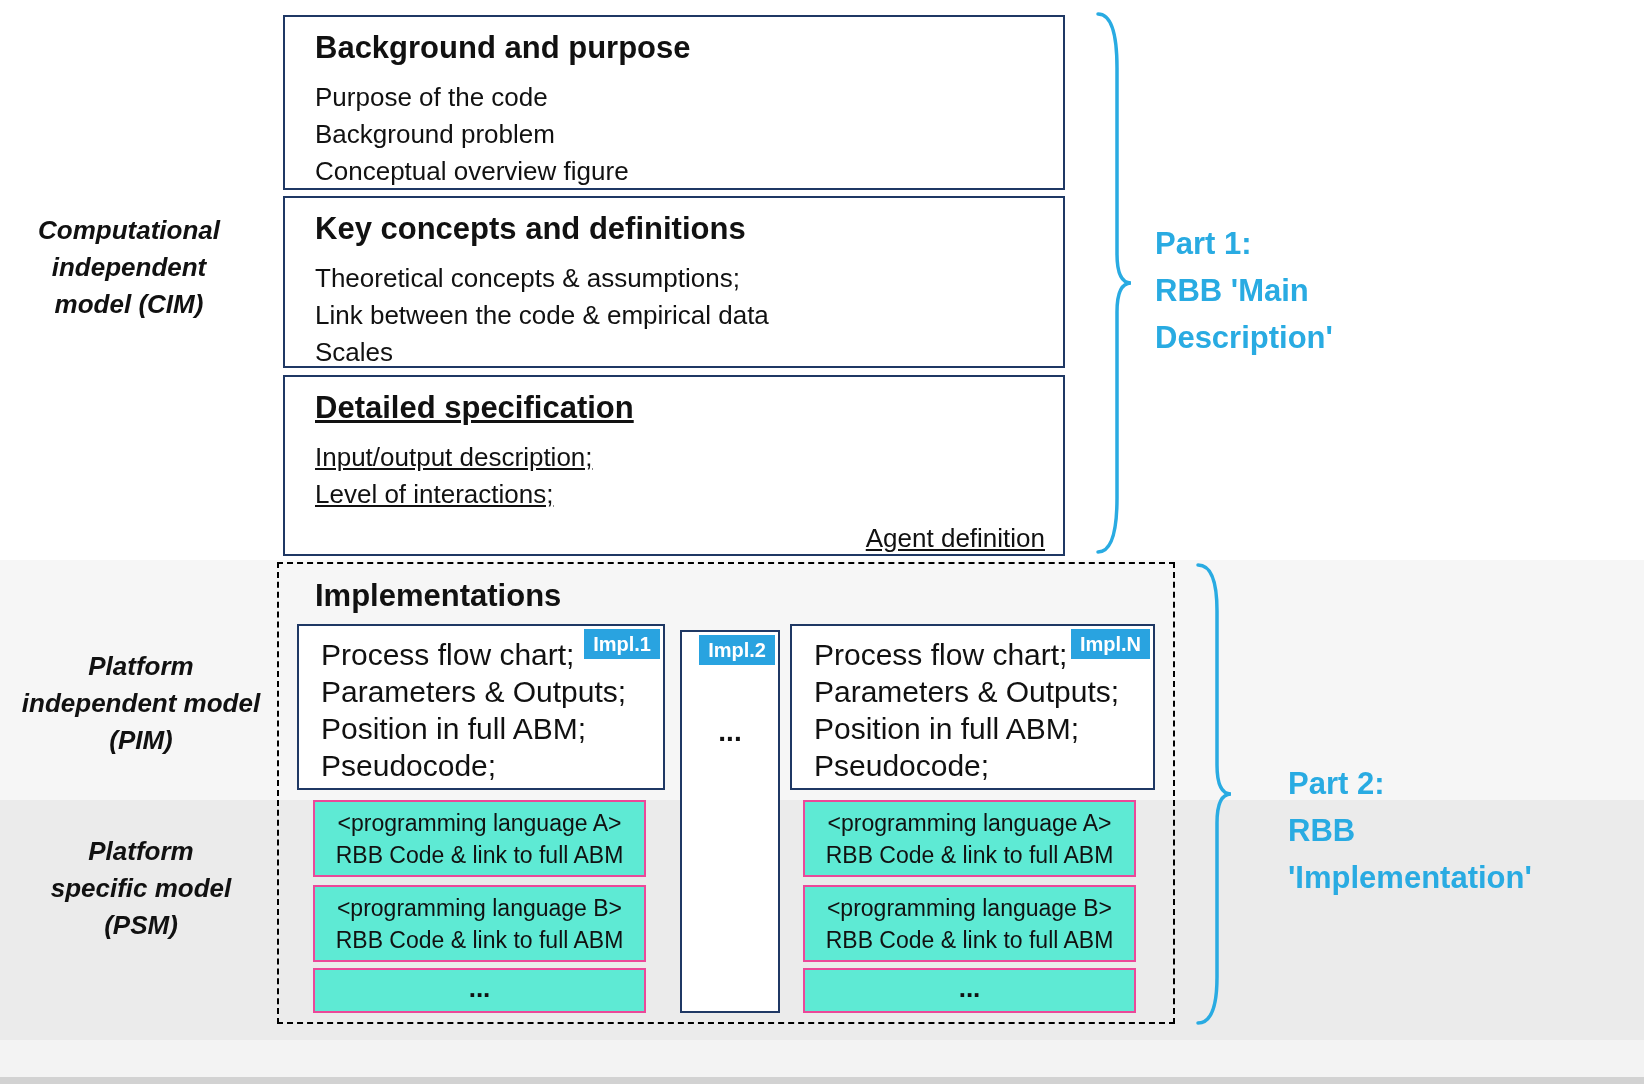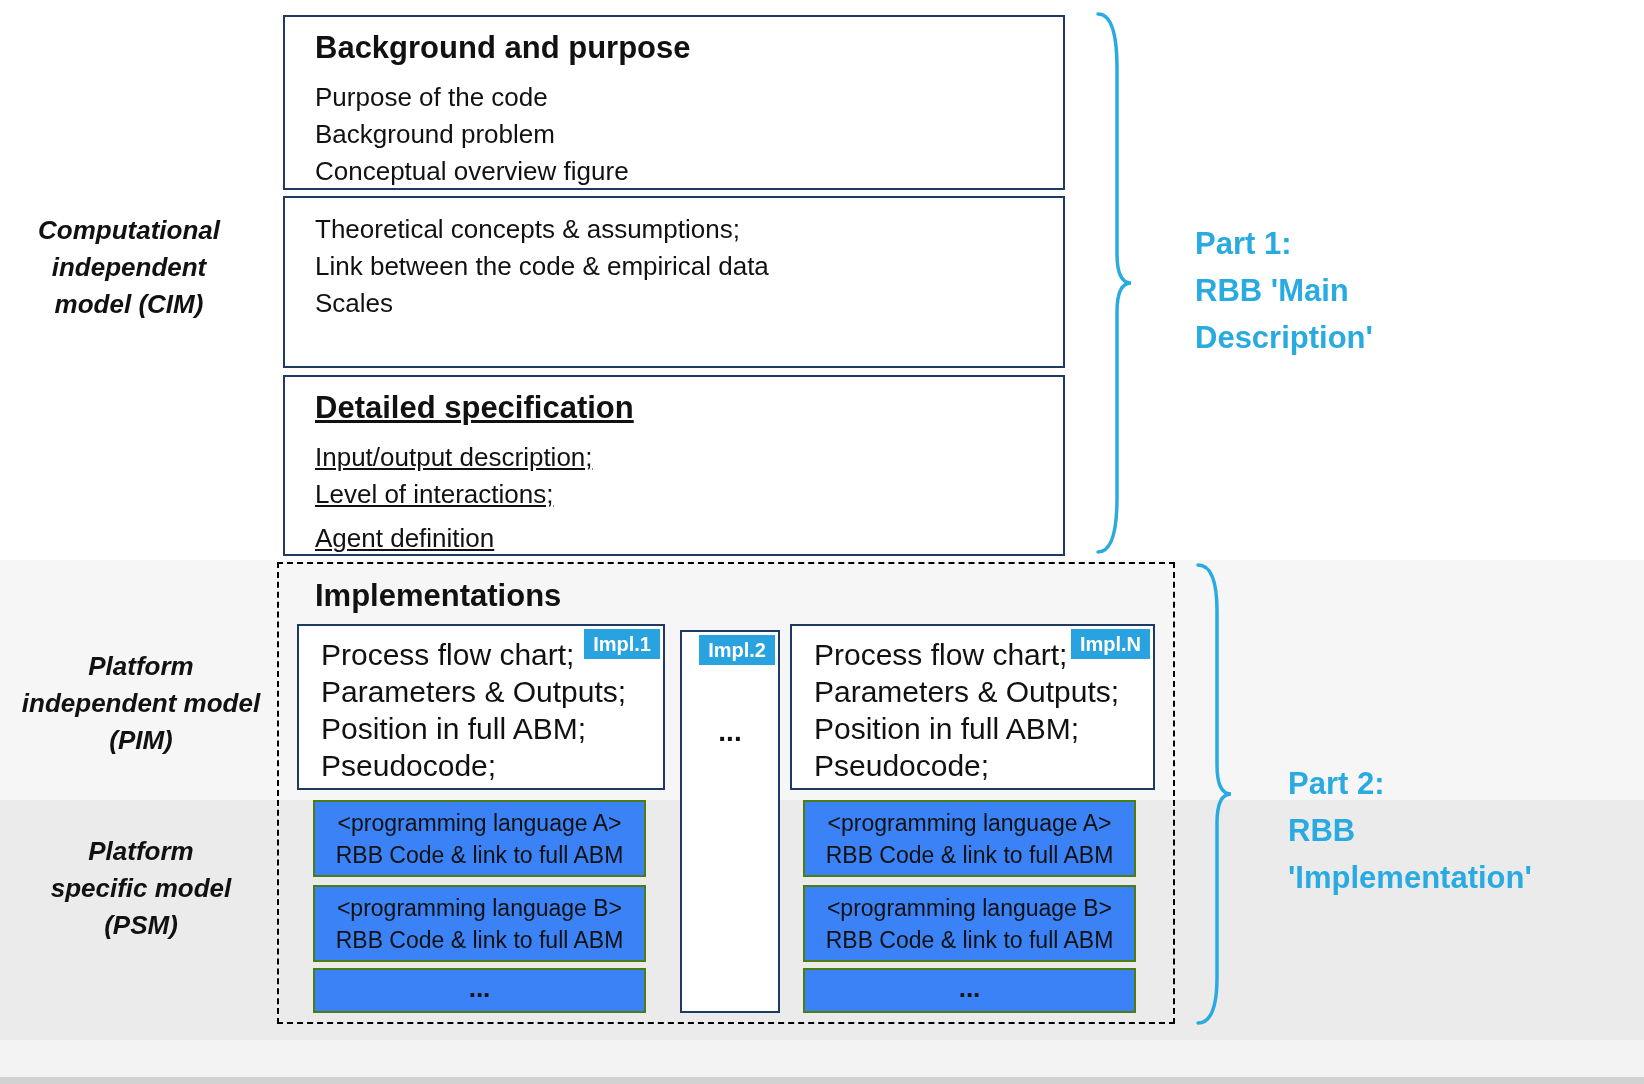--- a/index.html
+++ b/index.html
@@ -89,6 +89,7 @@
   </div>
 
   <div class="main-box box-2">
+    <div class="box-title">Key concepts and definitions</div>
     <div class="line">Theoretical concepts &amp; assumptions;</div>
     <div class="line">Link between the code &amp; empirical data</div>
     <div class="line">Scales</div>

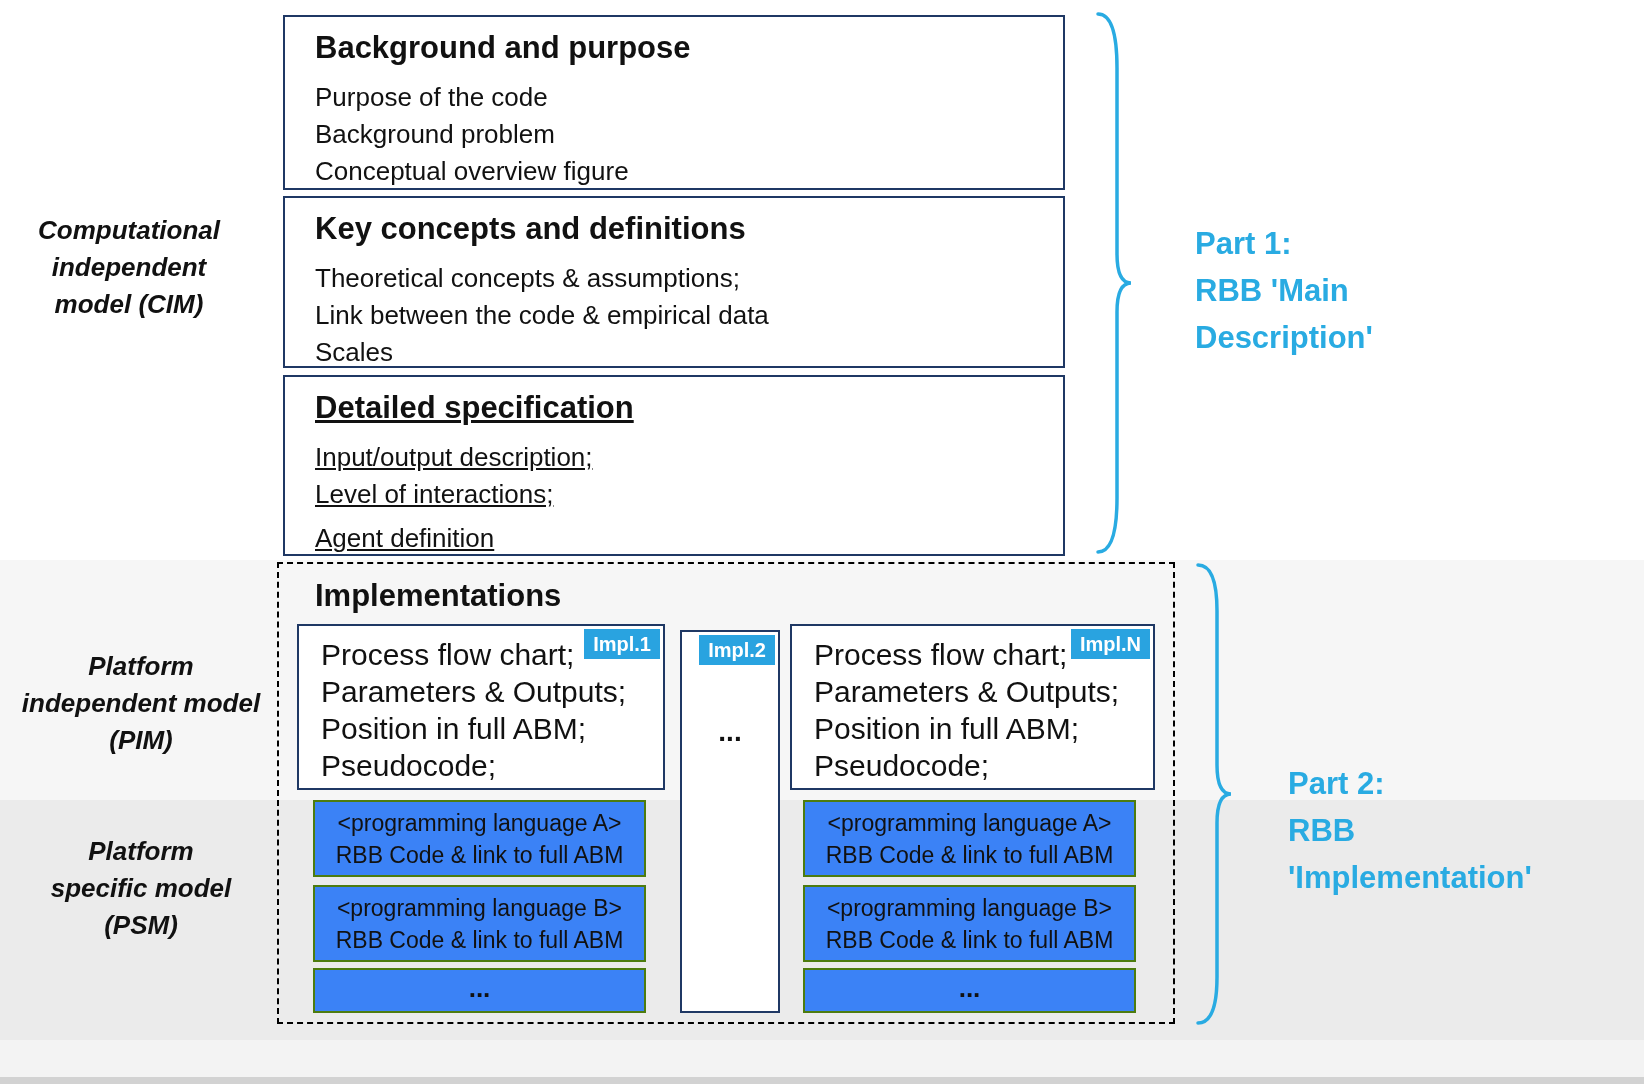--- a/index.html
+++ b/index.html
@@ -49,7 +49,7 @@
 
   
   .part-label{position:absolute;color:#29abe2;font-weight:bold;font-size:31px;line-height:47px;}
-  .part-1-label{left:1155px;top:220px;width:320px;margin-left:40px;}
+  .part-1-label{left:1155px;top:220px;width:320px;}
   .part-2-label{left:1288px;top:760px;width:350px;}
   .brace{position:absolute;}
   .brace-1{left:1096px;top:12px;}

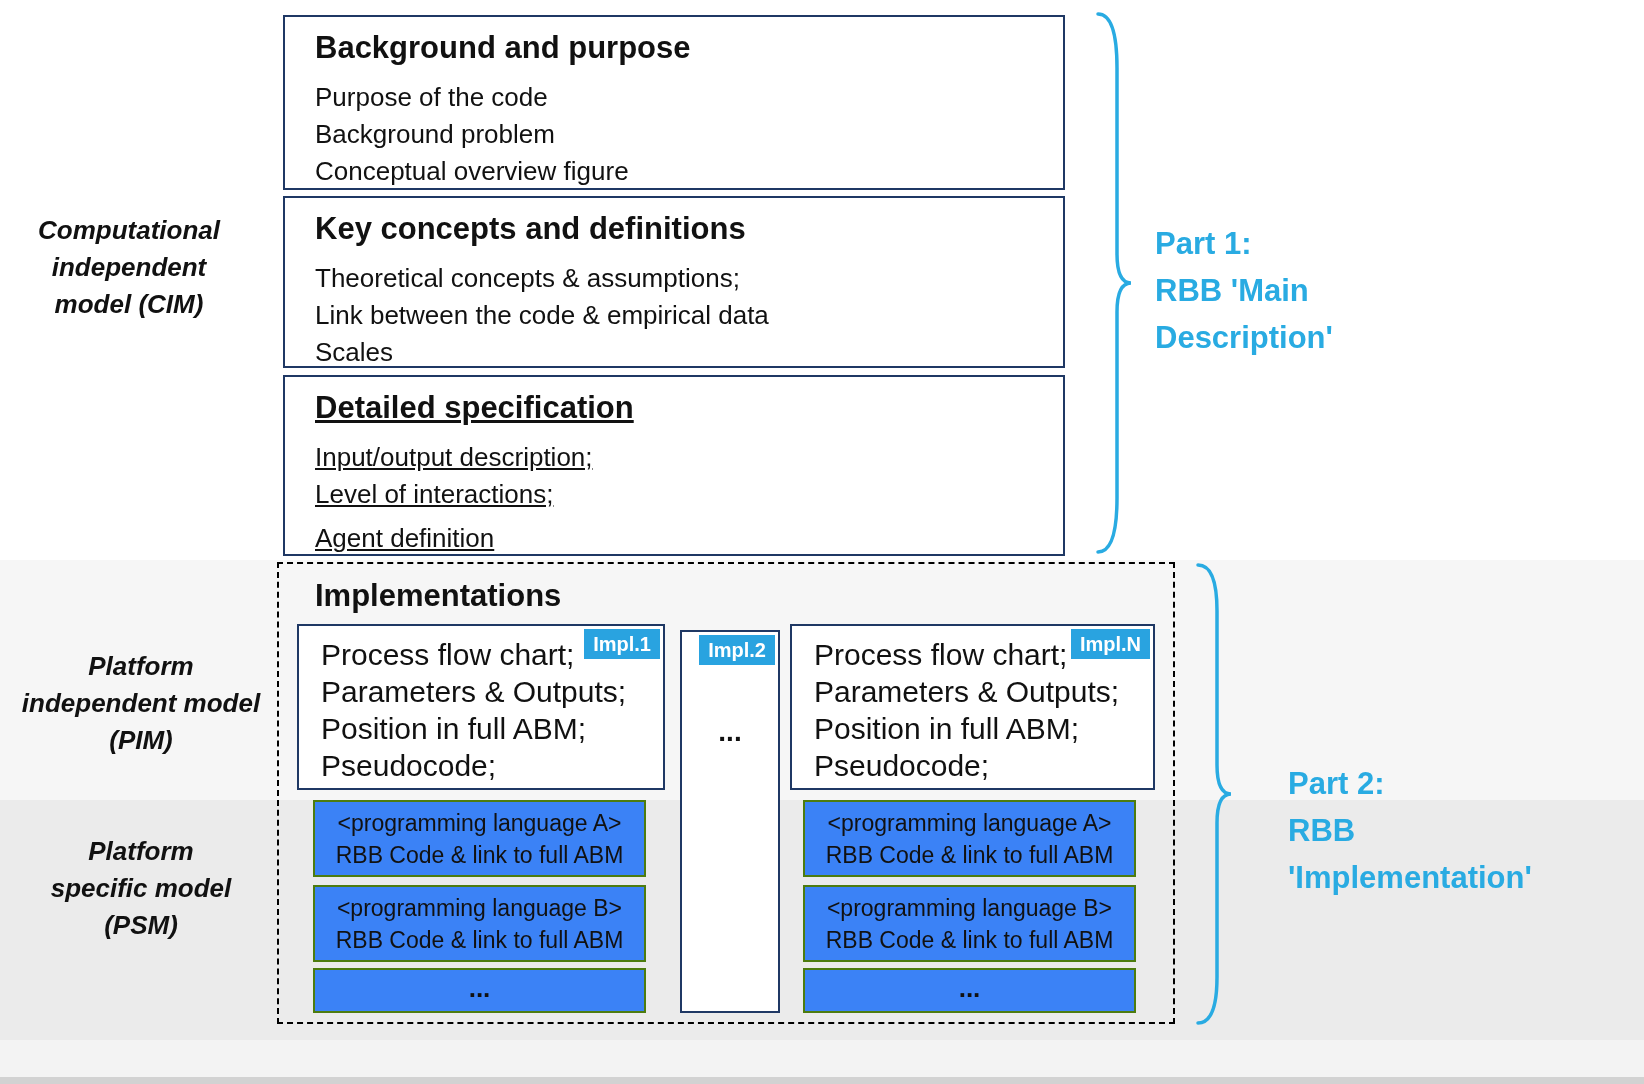--- a/index.html
+++ b/index.html
@@ -24,7 +24,7 @@
   .box-1{top:15px;height:175px;}
   .box-2{top:196px;height:172px;}
   .box-3{top:375px;height:181px;text-decoration:underline;}
-  .box-3 .line.gap{margin-top:7px;}
+  .box-3 .line.gap{margin-top:7px;text-align:right;}
 
   
   .impl-container{position:absolute;left:277px;top:562px;width:898px;height:462px;border:2.5px dashed #000;box-sizing:border-box;background:transparent;}

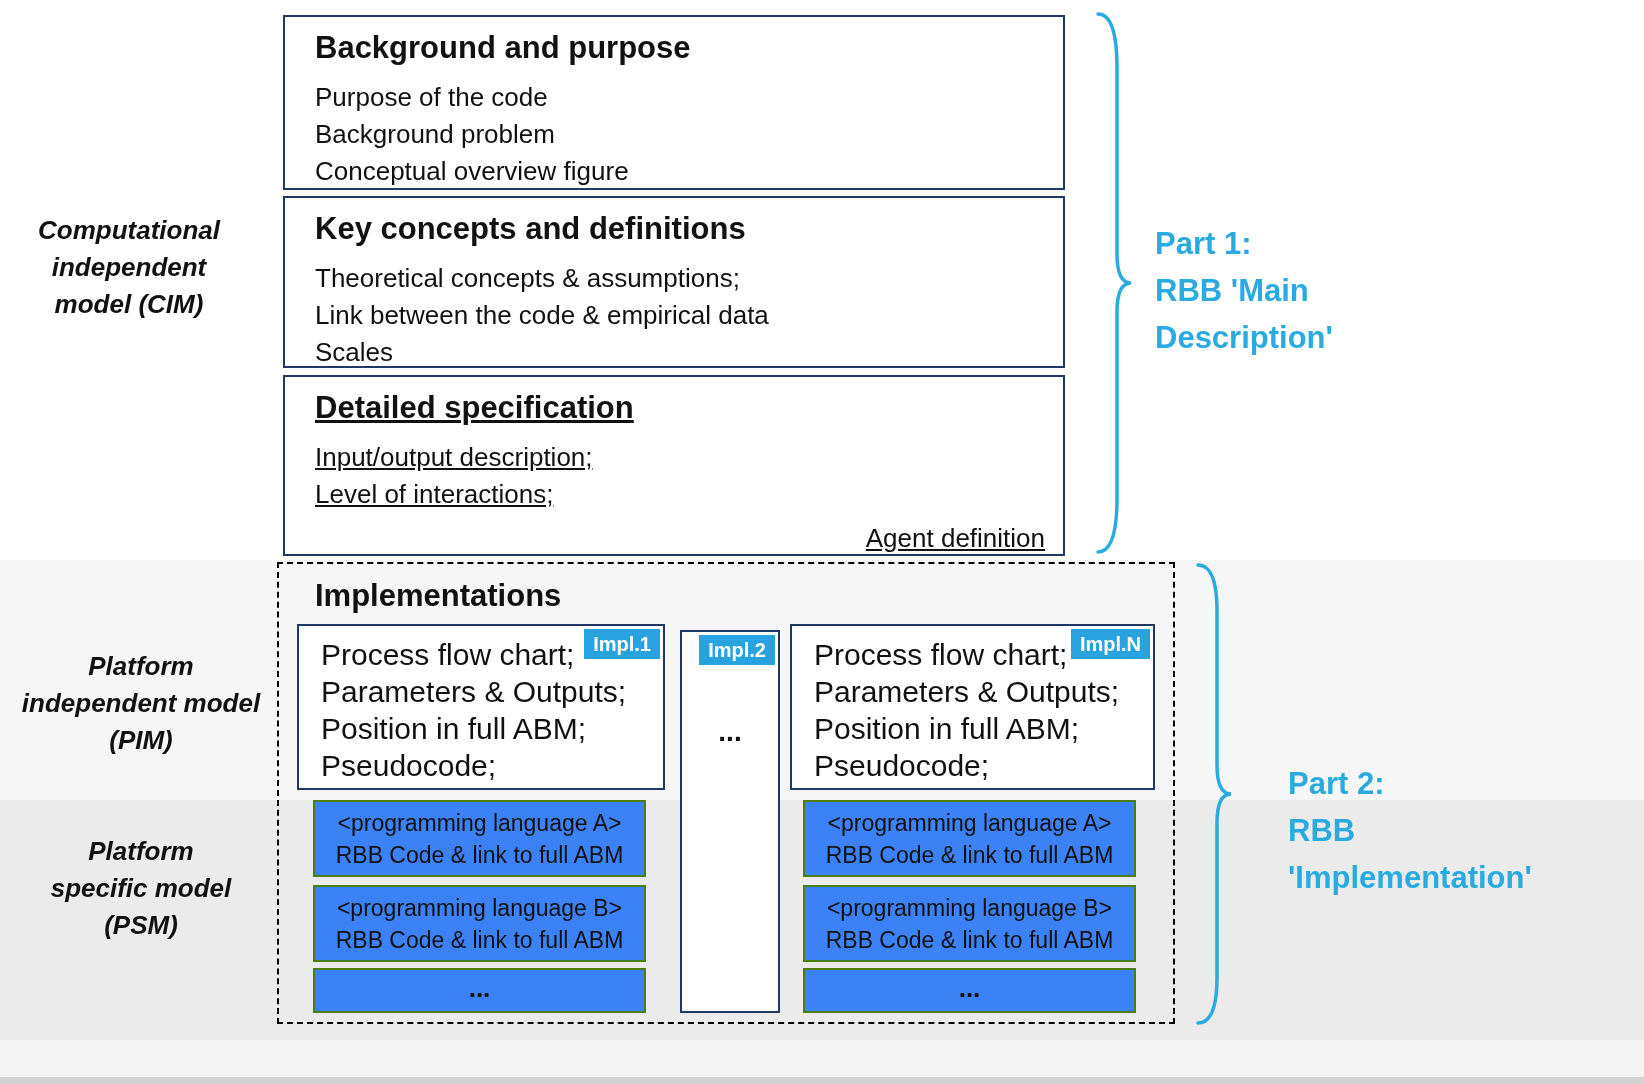--- a/index.html
+++ b/index.html
@@ -40,7 +40,7 @@
   .impl-tag{position:absolute;top:3px;right:3px;background:#29a3e0;color:#fff;font-weight:bold;font-size:20px;line-height:20px;padding:5px 9px;}
 
   
-  .lang-box{position:absolute;background:#3b82f6;border:2px solid #4d7c0f;box-sizing:border-box;text-align:center;font-size:23px;line-height:32px;padding-top:5px;}
+  .lang-box{position:absolute;background:#5eead4;border:2px solid #ec4899;box-sizing:border-box;text-align:center;font-size:23px;line-height:32px;padding-top:5px;}
   .col-a{left:313px;width:333px;}
   .col-b{left:803px;width:333px;}
   .row-1{top:800px;height:77px;}

